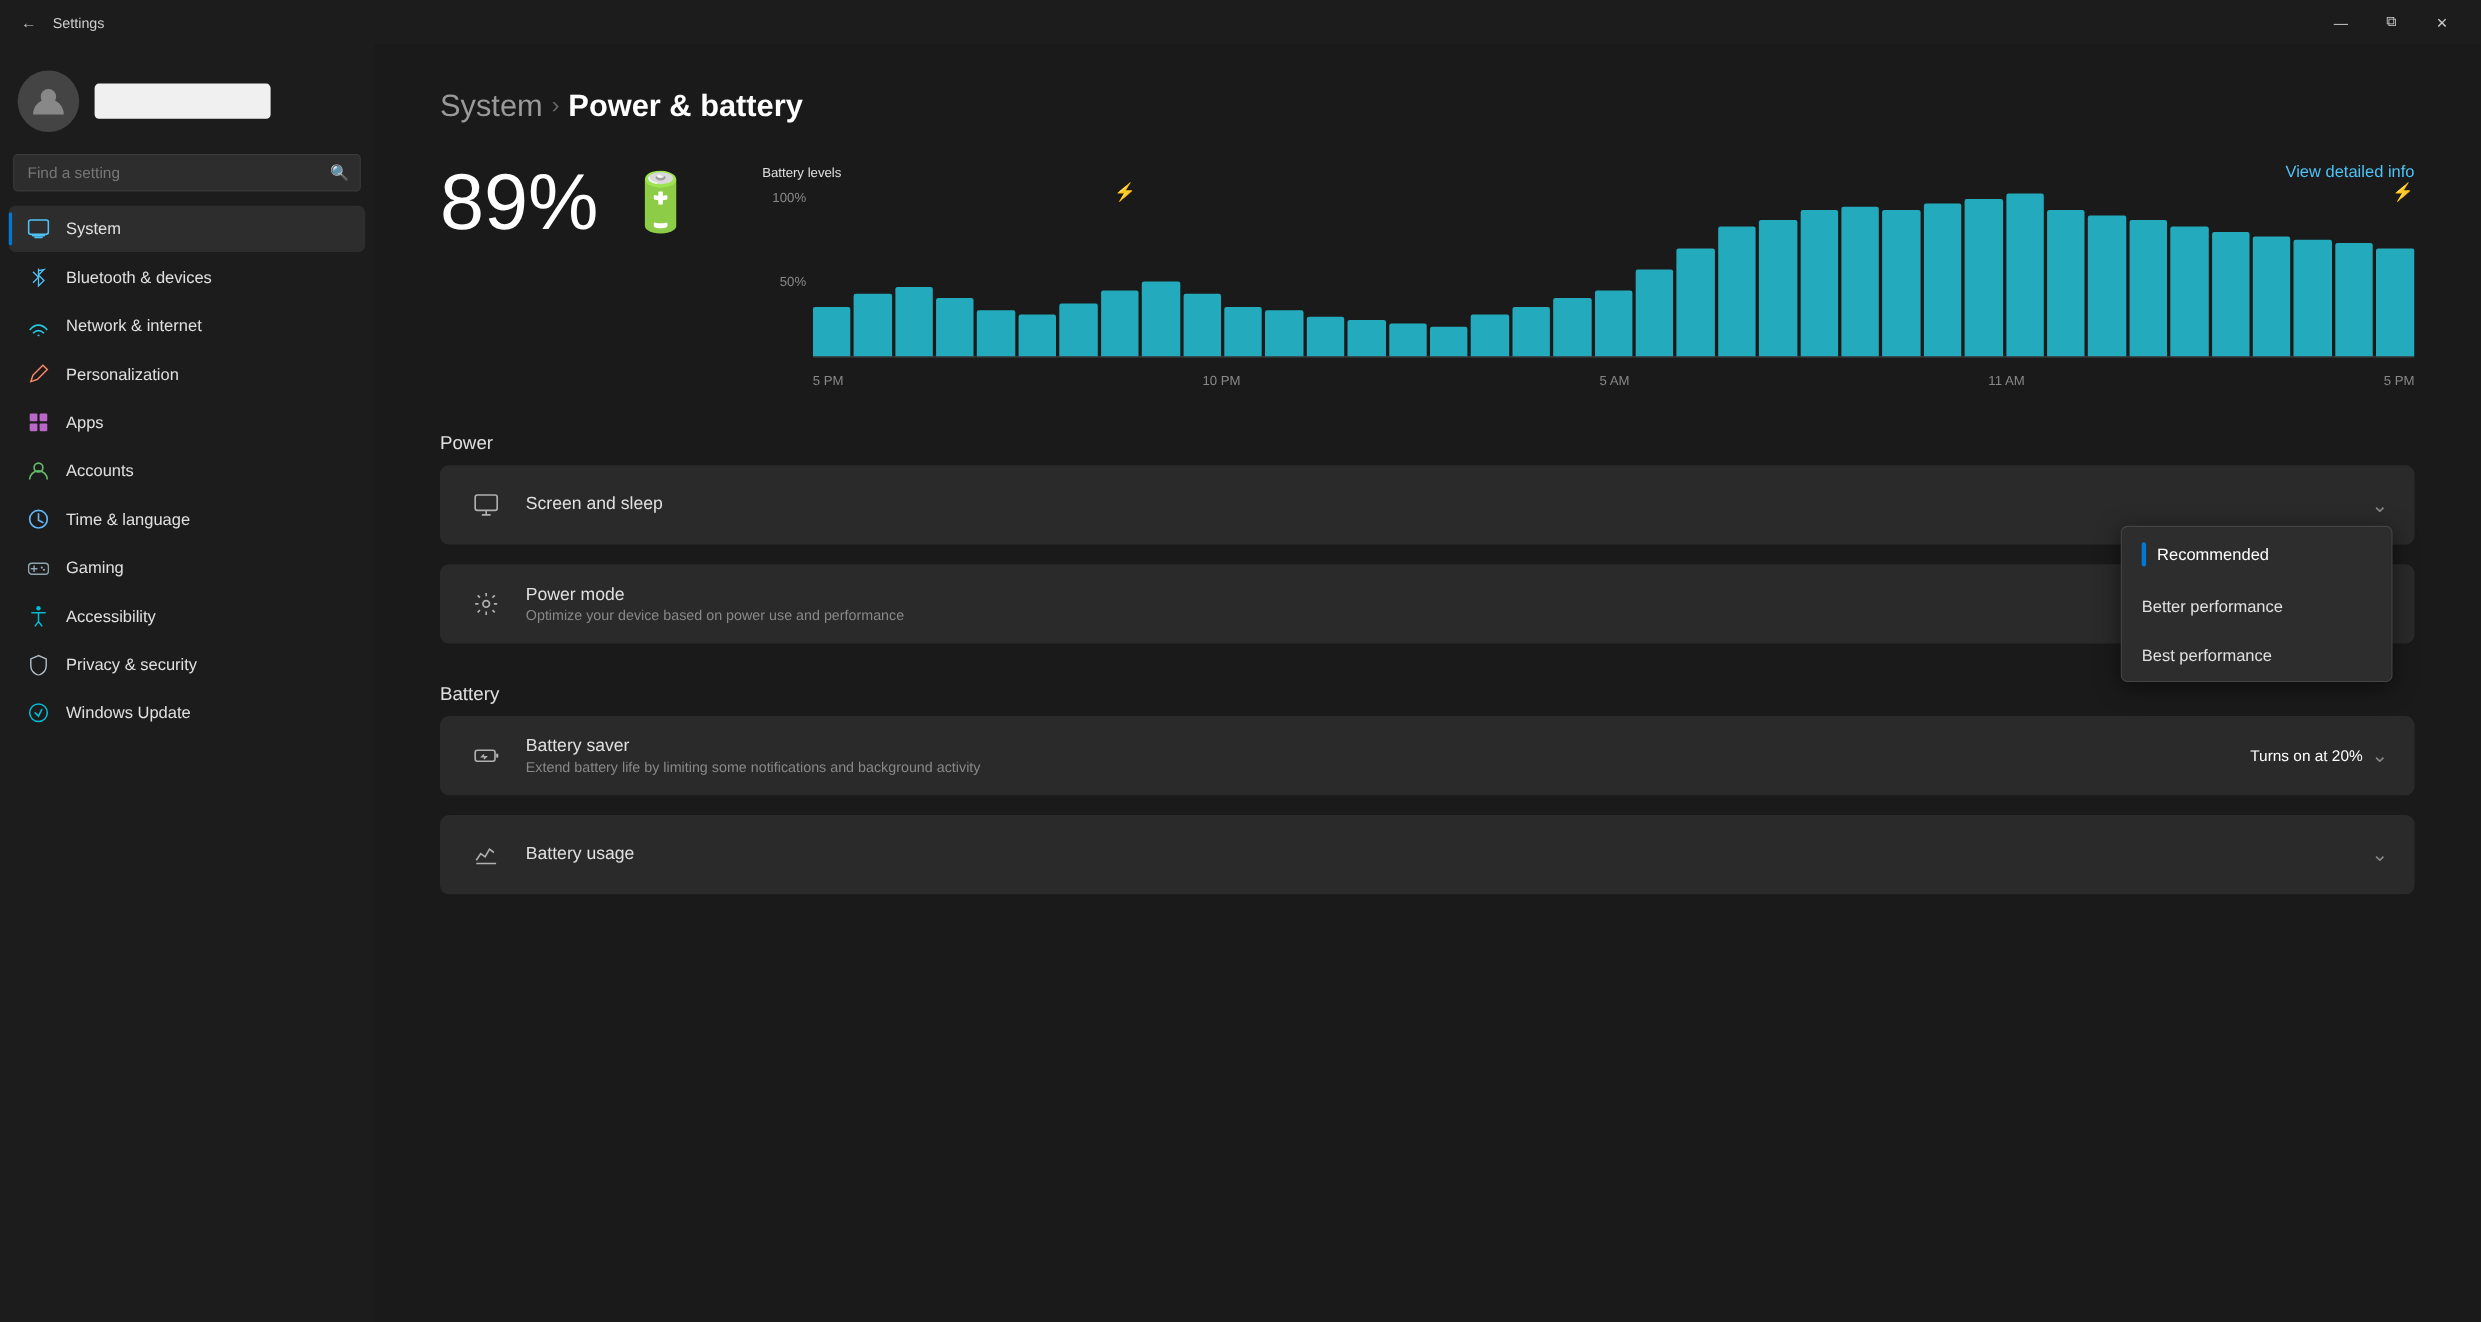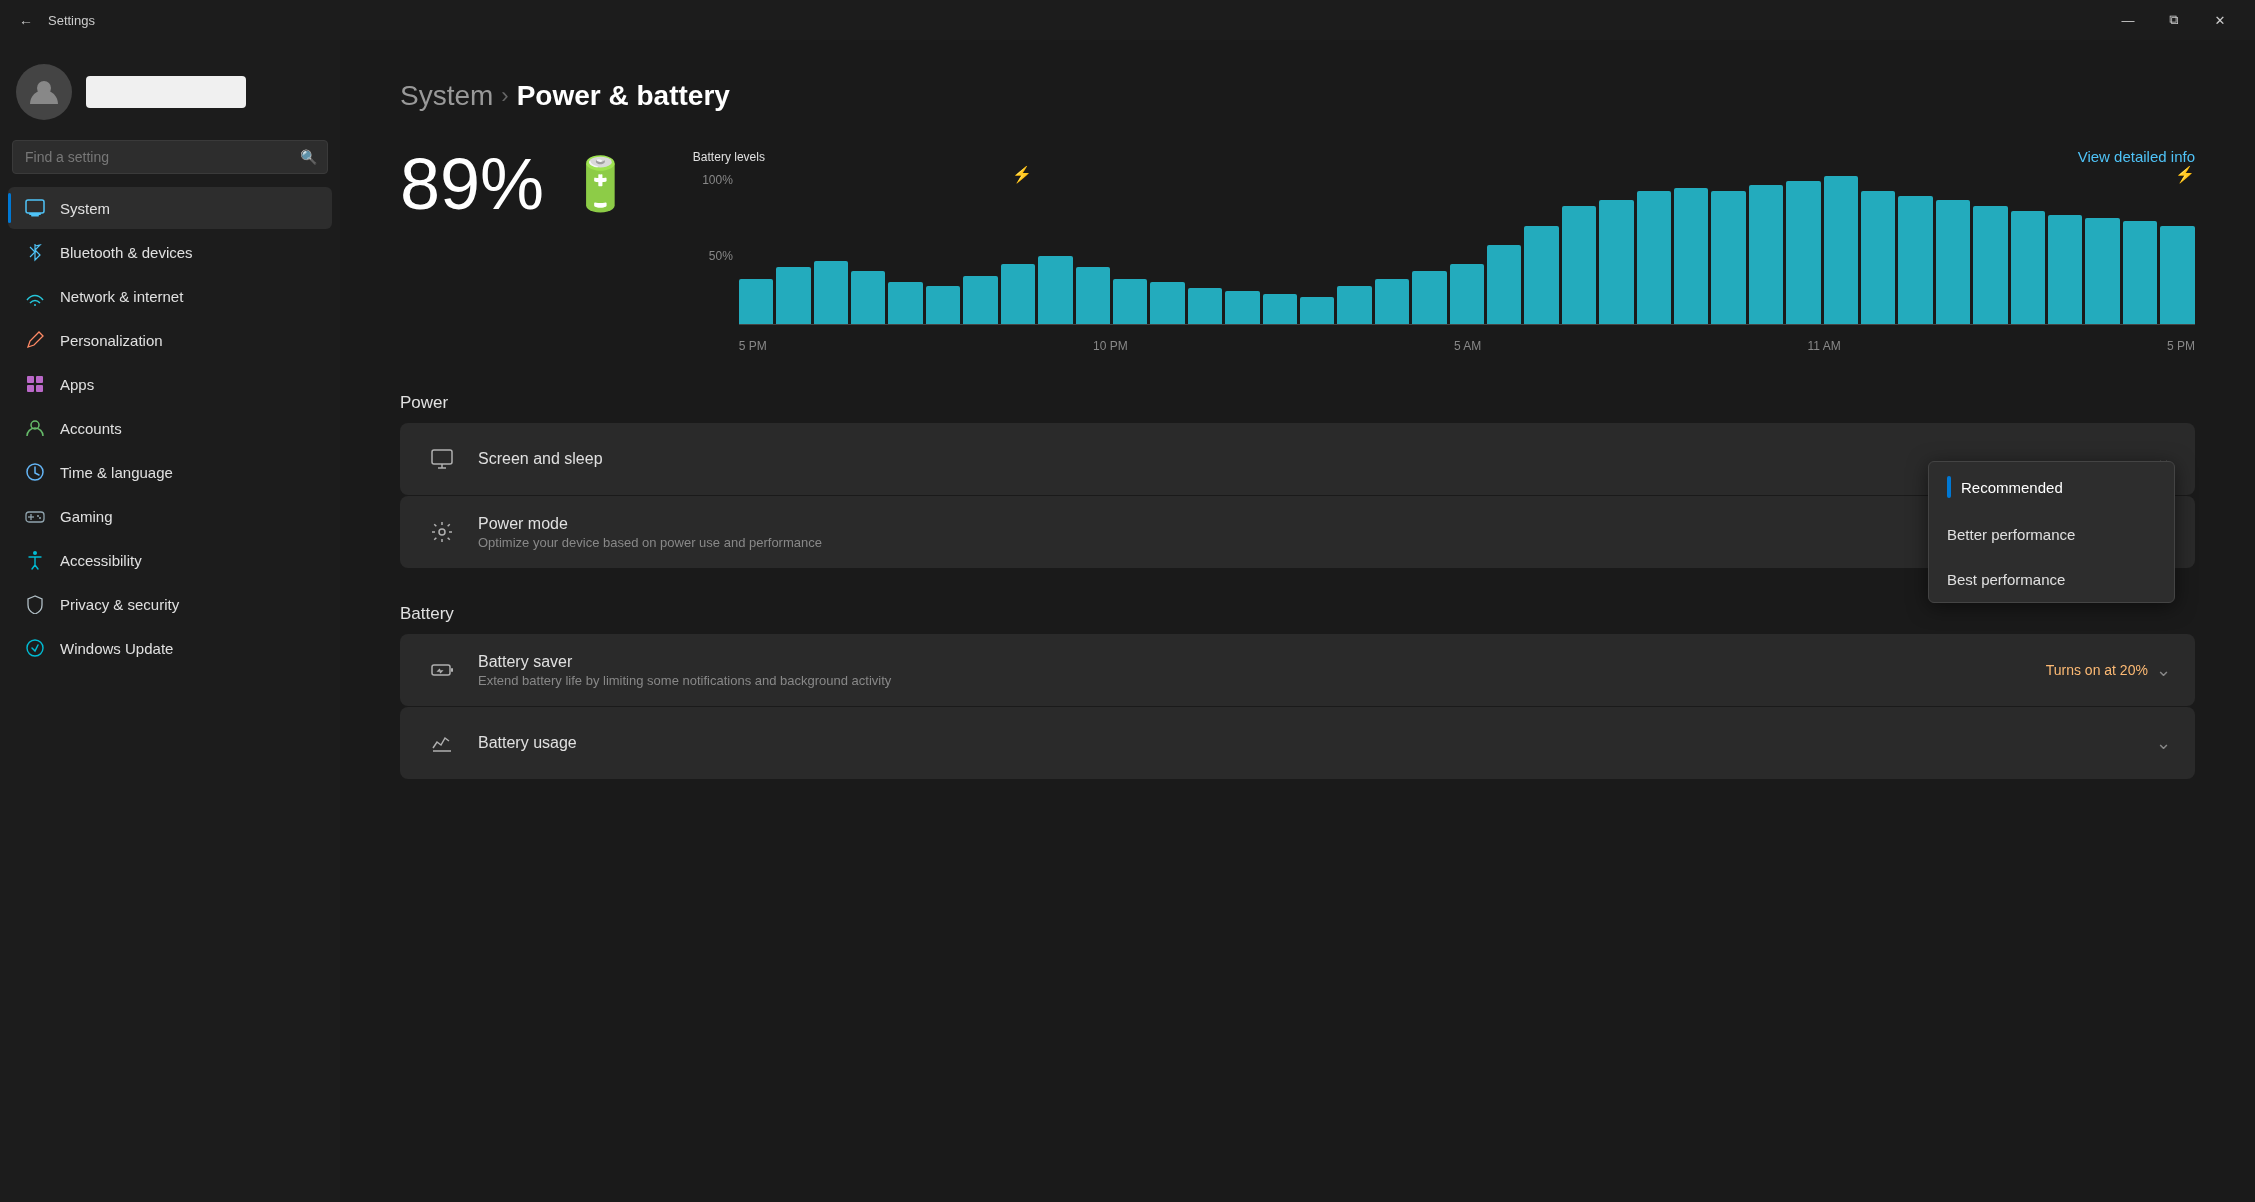--- a/index.html
+++ b/index.html
@@ -292,7 +292,7 @@
       display: flex;
       align-items: center;
       padding: 18px 24px;
-      margin-bottom: 1px;
+      margin-bottom: 18px;
       cursor: pointer;
       position: relative;
     }

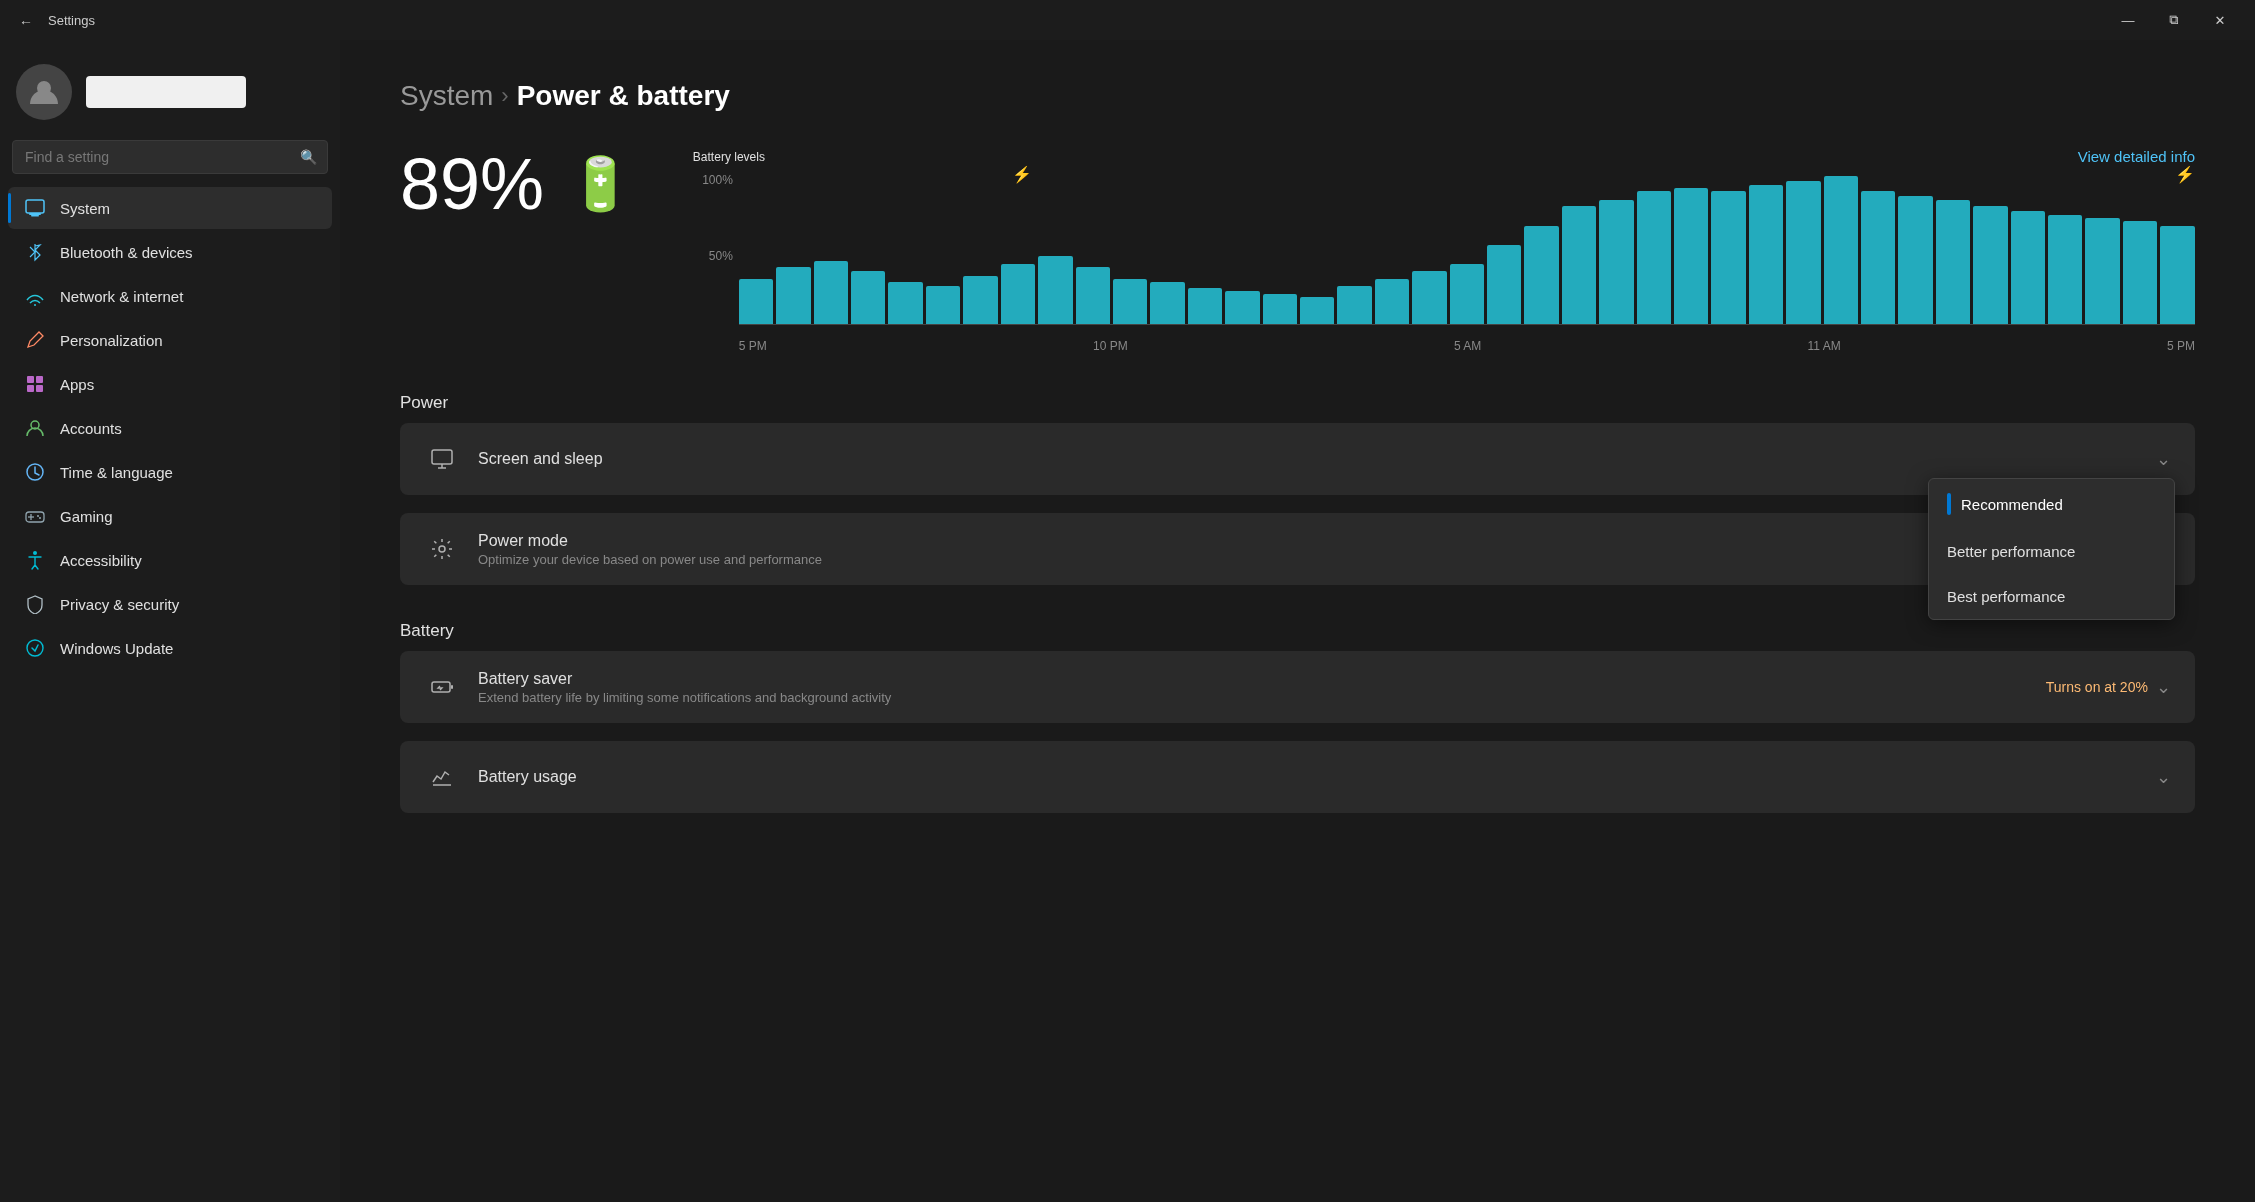--- a/index.html
+++ b/index.html
@@ -368,7 +368,7 @@
     
     .turns-on-text {
       font-size: 14px;
-      color: #fdba74;
+      color: #ffffff;
       white-space: nowrap;
     }
   </style>

